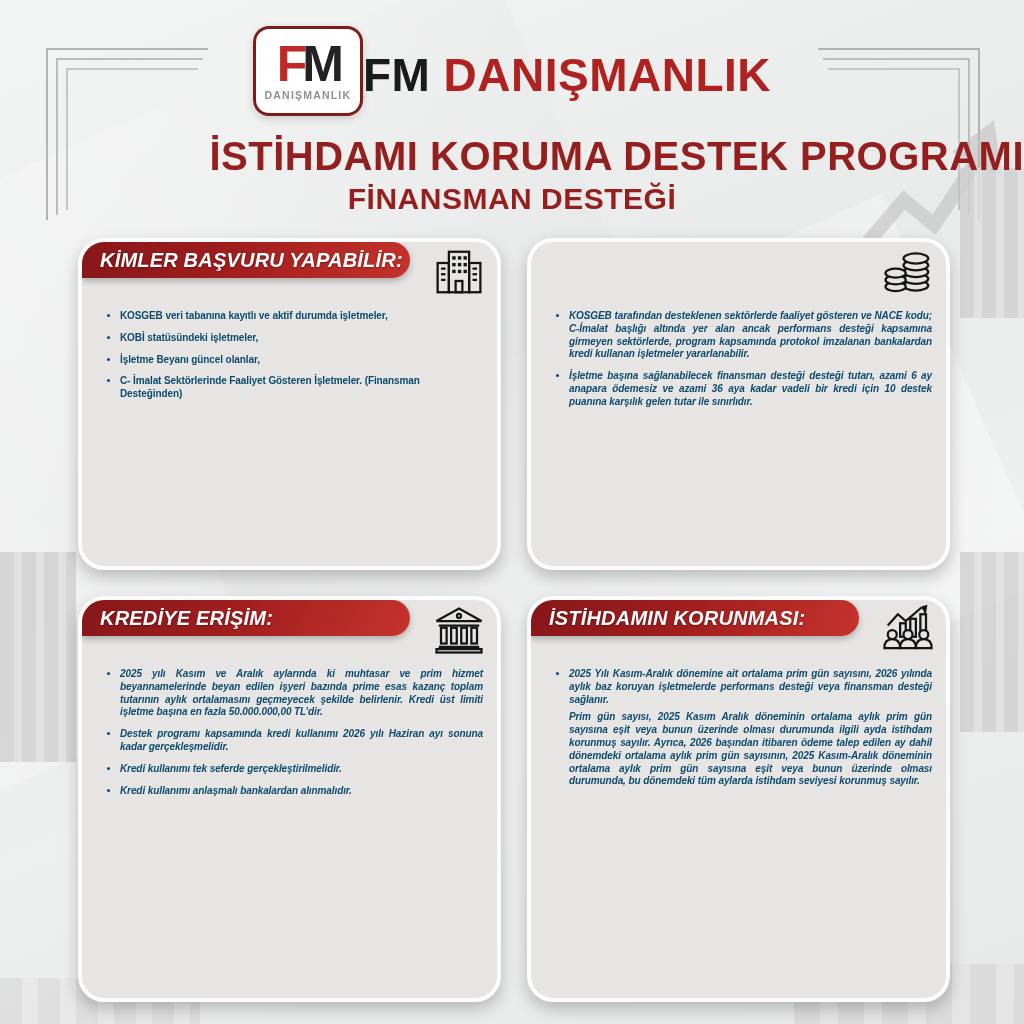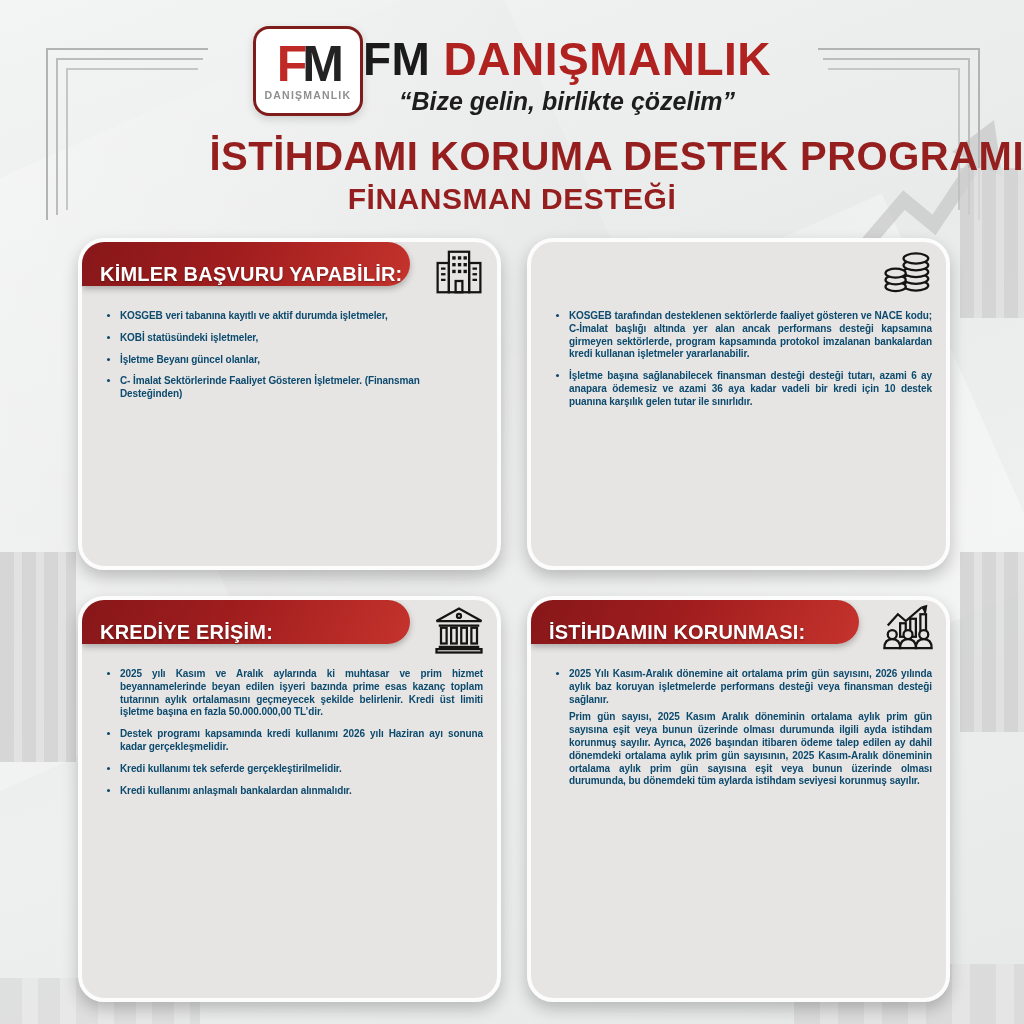--- a/index.html
+++ b/index.html
@@ -106,7 +106,6 @@
     </div>
     <div class="brand-text">
       <div class="brand-name"><span class="bn-fm">FM</span><span> </span><span class="bn-rest">DANIŞMANLIK</span></div>
-      <div class="brand-tagline">“Bize gelin, birlikte çözelim”</div>
     </div>
   </div>
 

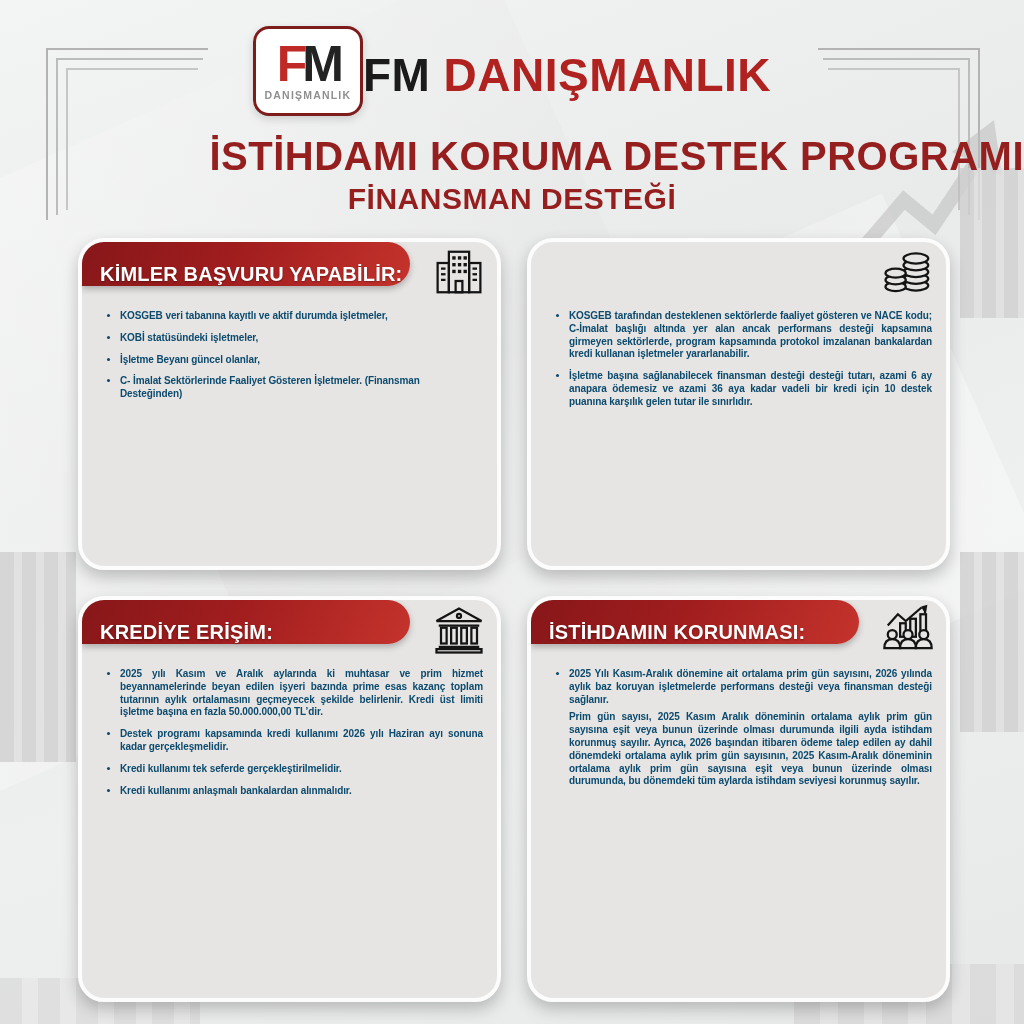--- a/index.html
+++ b/index.html
@@ -52,11 +52,11 @@
            display:grid; grid-template-columns:423px 423px; grid-template-rows:332px 406px; gap:26px; }
   .card { position:relative; background:#e6e5e3; border:4px solid #fcfcfc; border-radius:26px;
           box-shadow:0 7px 16px rgba(0,0,0,.22); overflow:hidden; }
-  .card-head { position:absolute; top:0; left:0; height:44px; width:79%;
+  .card-head { position:absolute; top:0; left:0; height:36px; width:79%;
                background:linear-gradient(115deg,#871719 0%,#a01d1e 45%,#c5332c 100%);
                border-radius:20px 28px 28px 0;
-               display:flex; align-items:flex-end; padding:0 14px 0 18px;
-               box-shadow:0 3px 6px rgba(0,0,0,.25); }
+               display:flex; align-items:center; padding:0 14px 0 18px;
+               box-shadow:0 3px 6px rgba(0,0,0,.25);font-style:italic; }
   .card-head span { color:#ffffff; font-size:20px; font-weight:bold; letter-spacing:.2px; white-space:nowrap; text-shadow:0 1px 2px rgba(0,0,0,.35); }
   .card-icon { position:absolute; top:2px; right:8px; width:60px; height:56px; display:flex; align-items:center; justify-content:center; }
   .card-icon svg { width:54px; height:54px; }

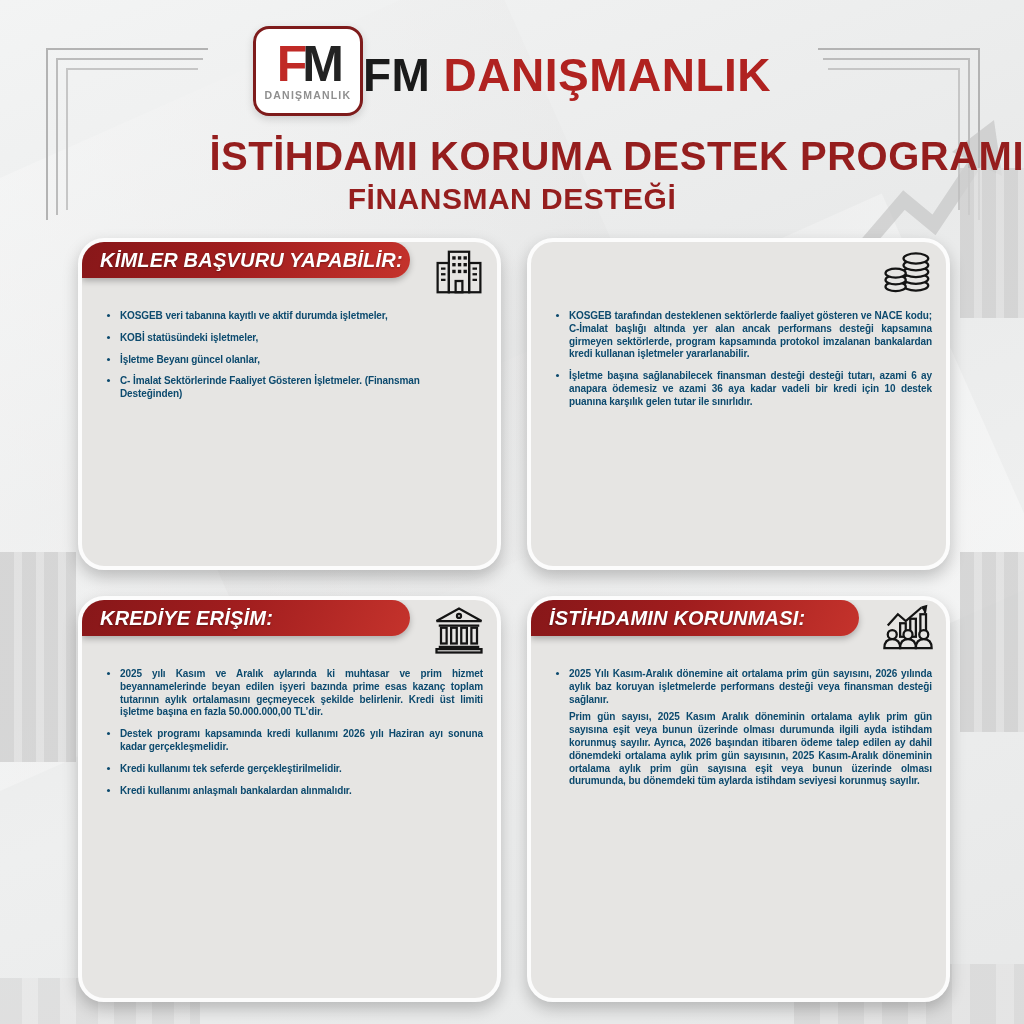--- a/index.html
+++ b/index.html
@@ -64,7 +64,7 @@
   .card-body ul { list-style:disc; padding-left:22px; }
   .card-body li { font-size:10px; line-height:1.28; font-weight:bold; color:#0c4a6e; margin-bottom:9px; letter-spacing:-.1px; }
   .card-body li.no-bullet { list-style:none; margin-top:-4px; }
-  .just li { text-align:justify; }
+  .just li { text-align:justify;font-style:italic; }
 
   
   .sparkle { right:148px; bottom:28px; width:70px; height:70px; }

